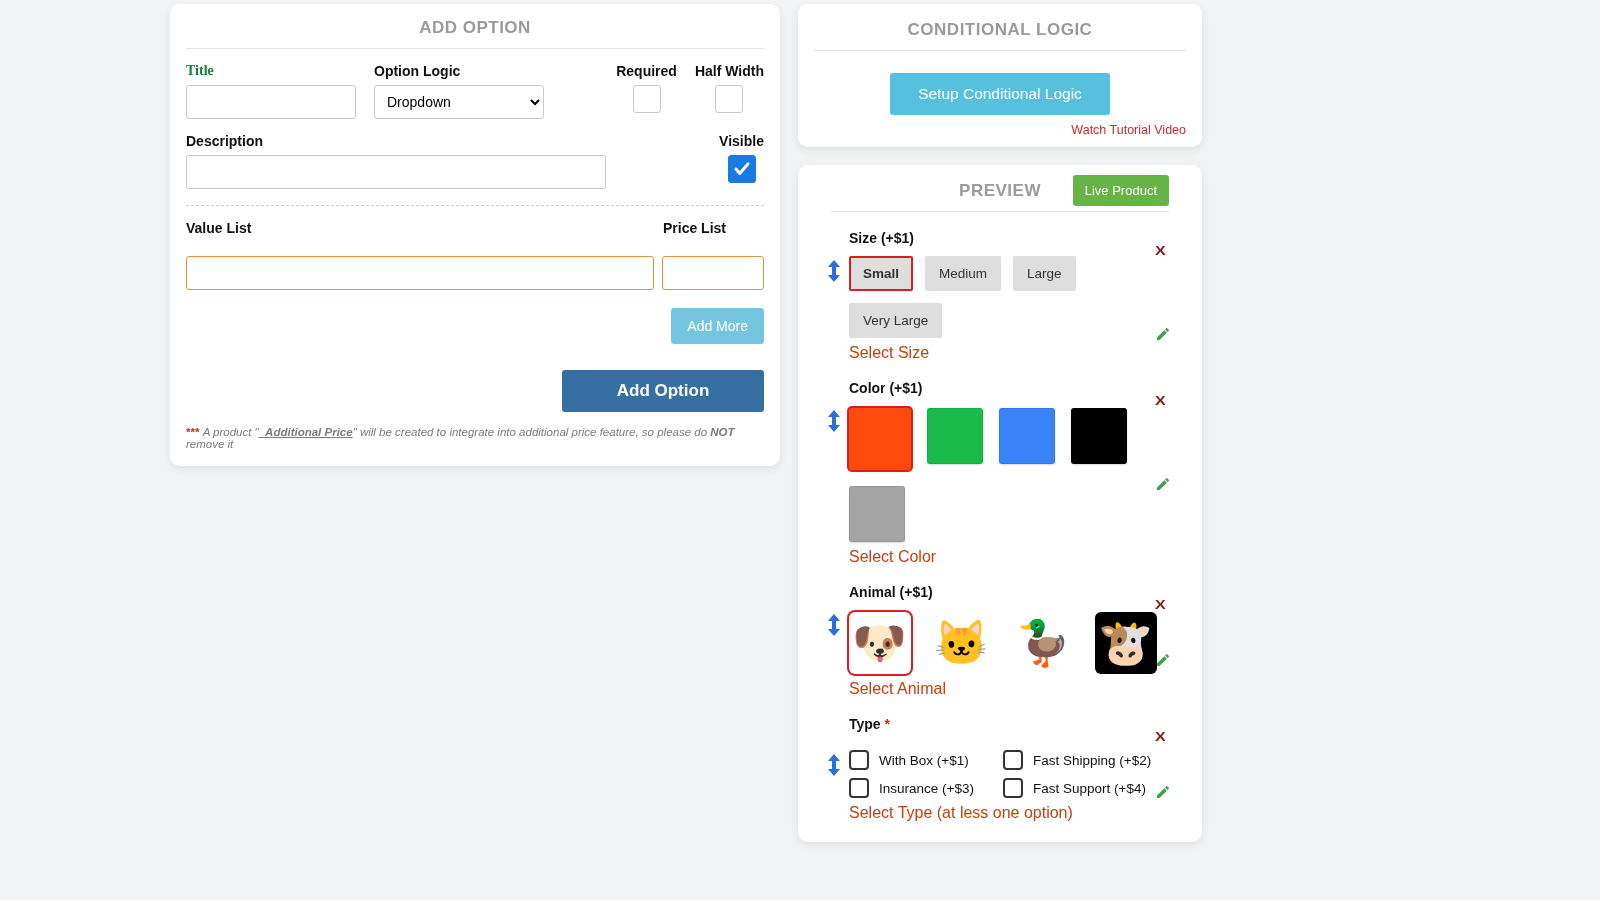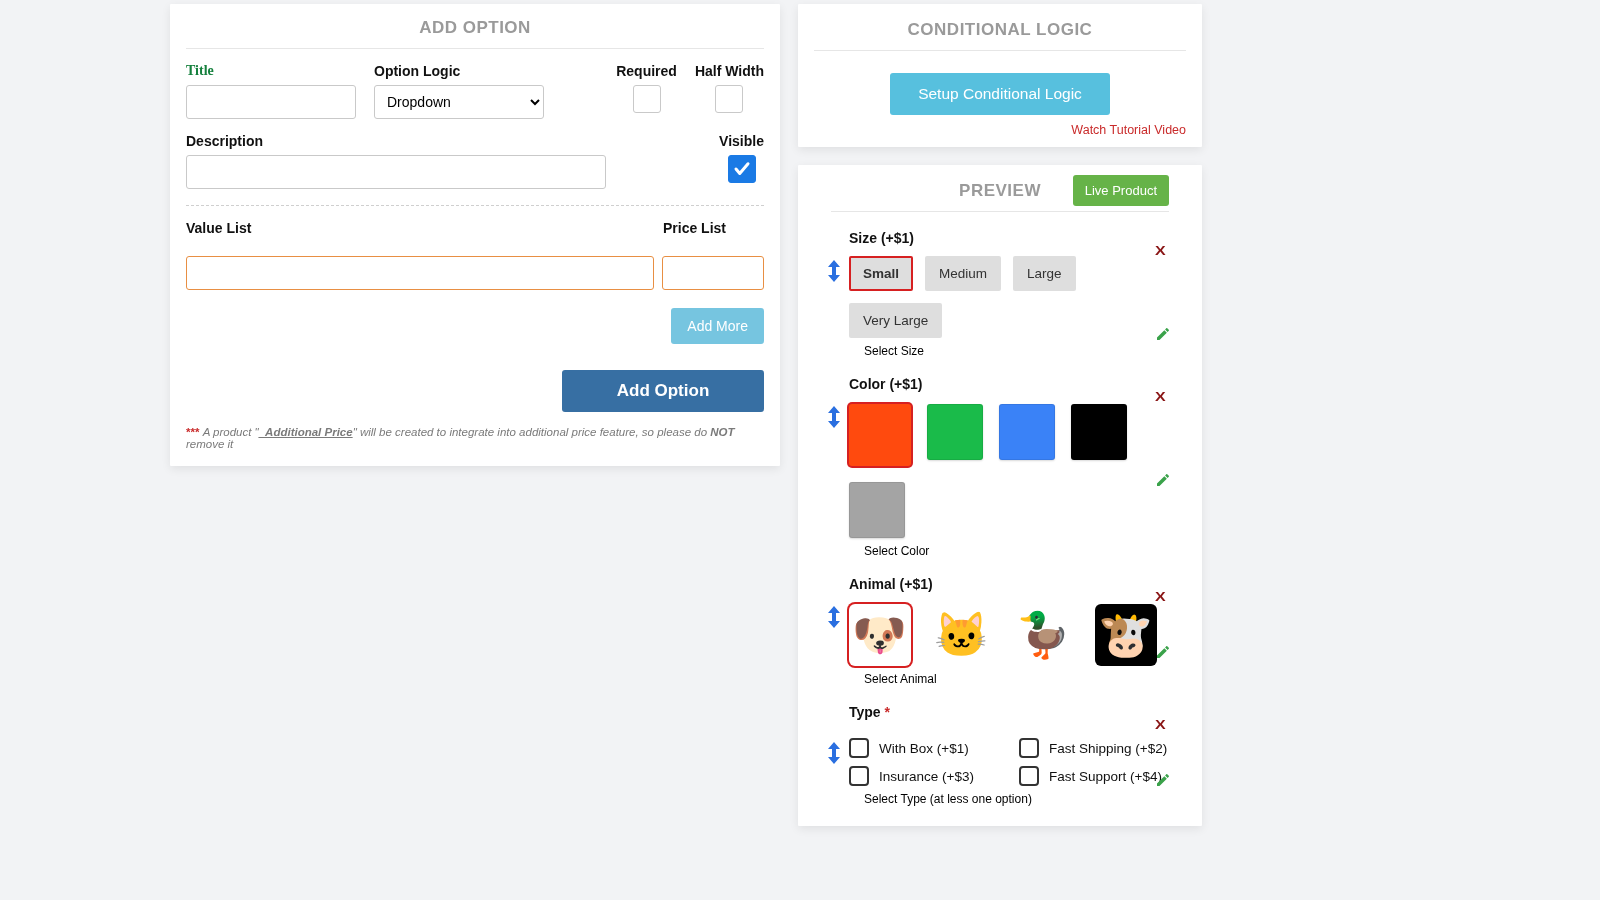--- a/index.html
+++ b/index.html
@@ -20,7 +20,7 @@
 }
 .card {
   background: #fff;
-  border-radius: 1px;
+  border-radius: 10px;
   box-shadow: 0 3px 10px rgba(0,0,0,0.08);
 }
 .left-card { width: 610px; padding: 14px 16px 16px; margin-top: 4px; }

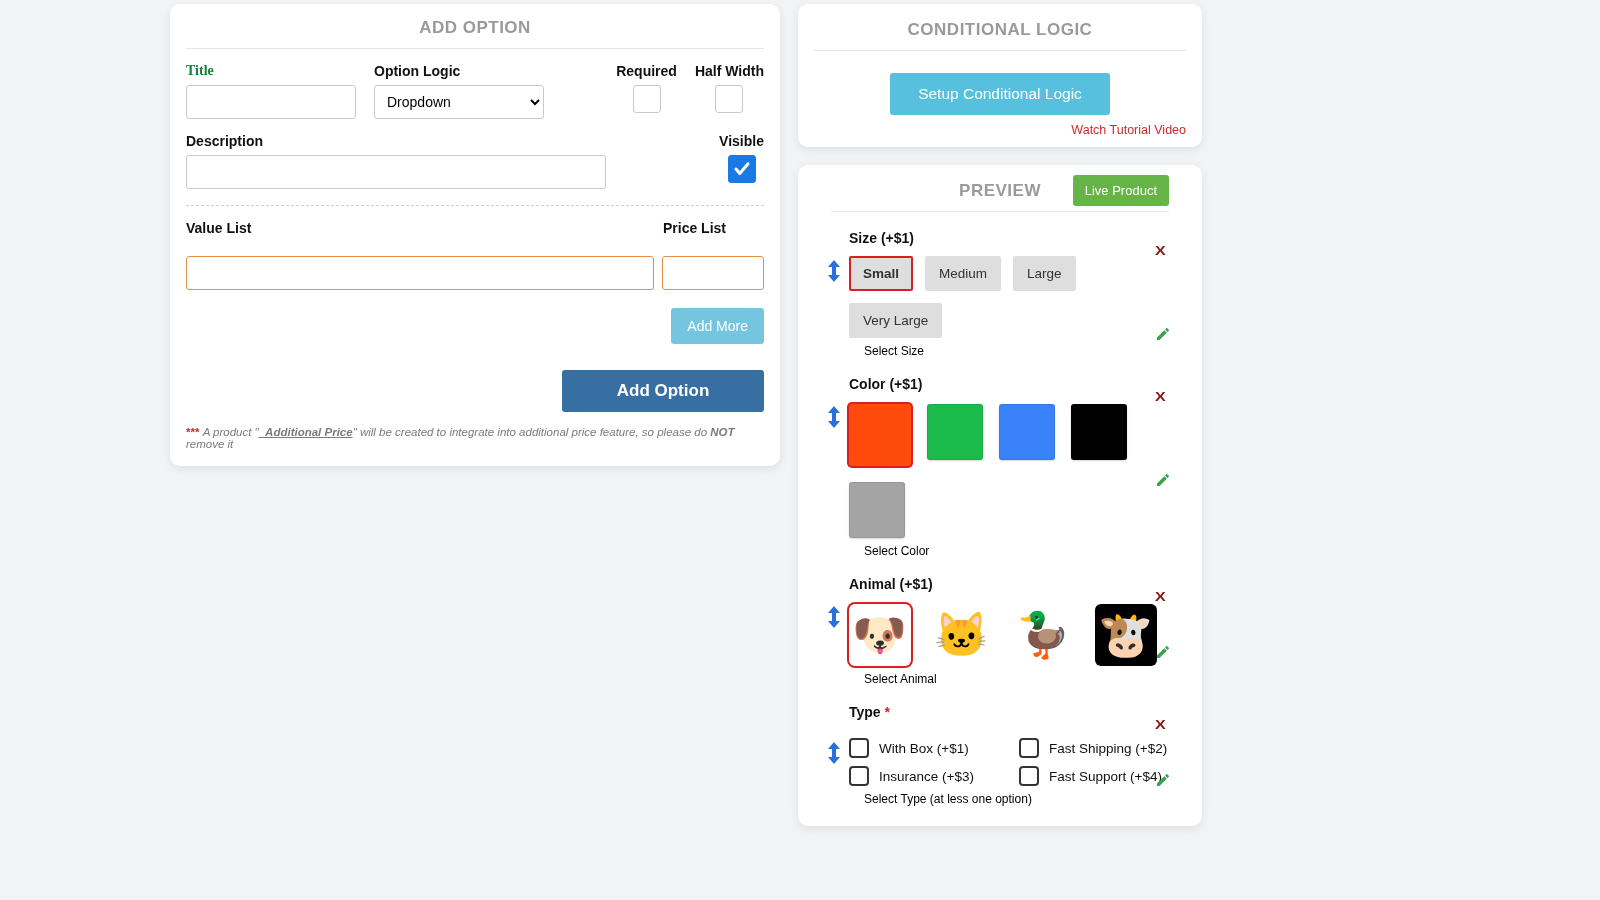--- a/index.html
+++ b/index.html
@@ -138,7 +138,7 @@
 .act-edit { color:#3aa24a; font-size:14px; cursor:pointer; }
 .act-edit svg{ display:block; }
 .opt-label { font-weight:700; }
-.opt-sub { color:#000000; font-size:12px; margin-top:6px;margin-left:15px; }
+.opt-sub { color:#c2410c; font-size:16px; margin-top:6px; }
 .req-star{ color:#c92a2a; }
 
 .pill-row { display:flex; flex-wrap:wrap; gap:12px; margin-top:10px; max-width: 320px;}

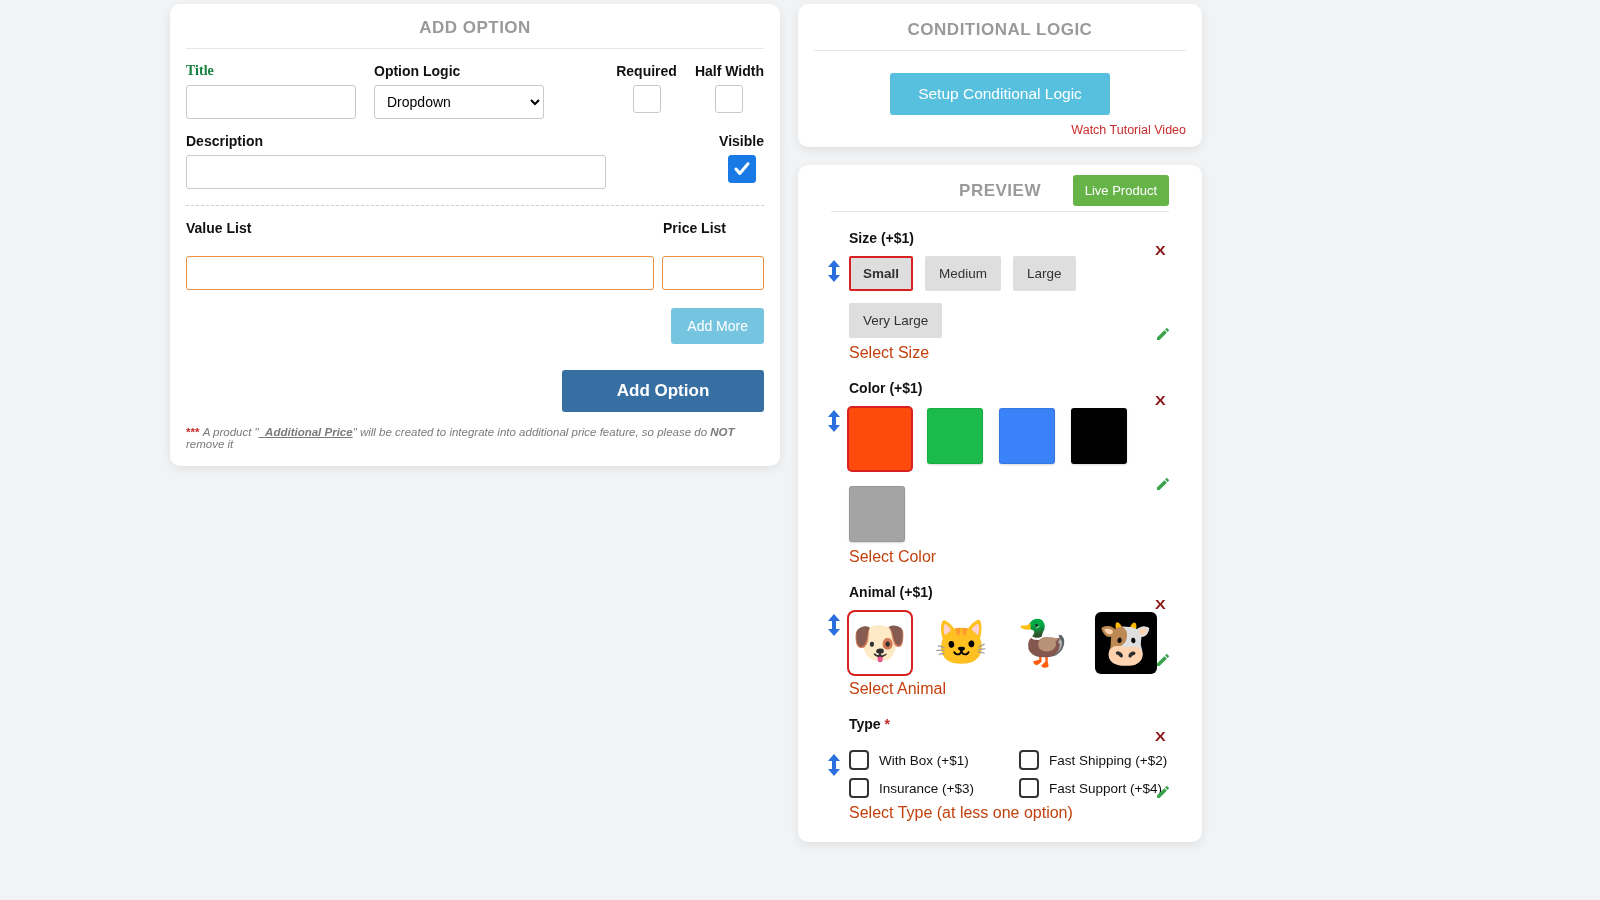--- a/index.html
+++ b/index.html
@@ -168,7 +168,7 @@
 .animal.selected { box-shadow: 0 0 0 2px #d62021; }
 .animal.cow { background:#000; }
 
-.check-row { display:flex; flex-wrap:wrap; gap: 0 20px; margin-top:10px; max-width: 330px; }
+.check-row { display:flex; flex-wrap:wrap; gap: 0 4px; margin-top:10px; max-width: 330px; }
 .chk-item { display:flex; align-items:center; gap:10px; width: 150px; margin-top:8px; font-size:13.5px;}
 .chk-box {
   width:20px; height:20px; border:2px solid #333; border-radius:4px;

